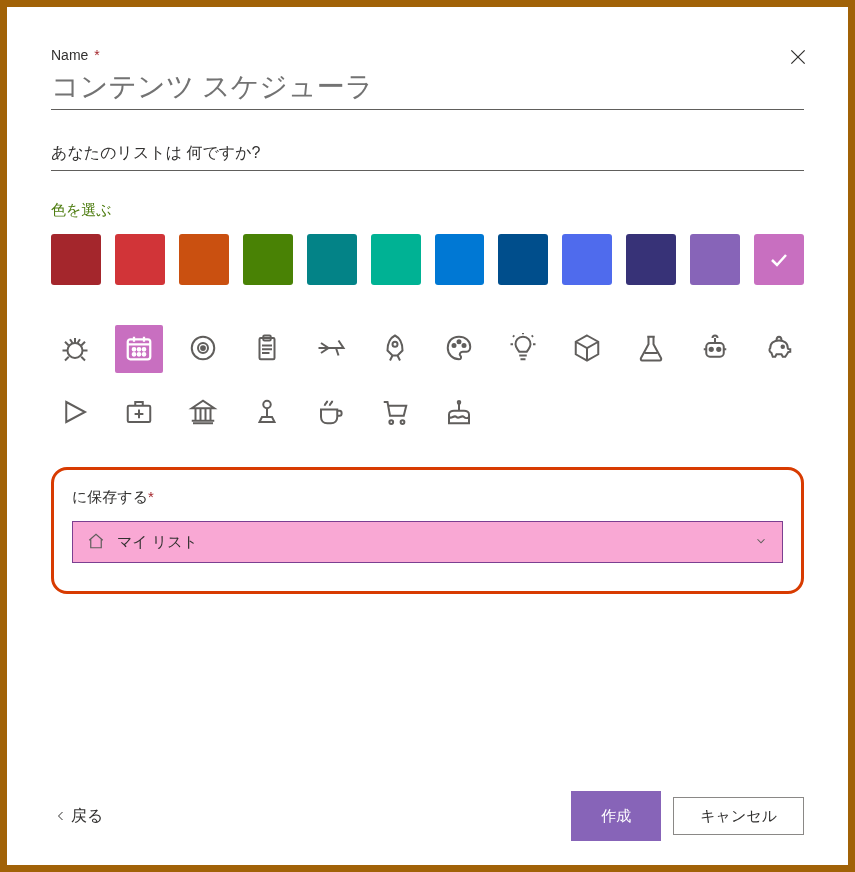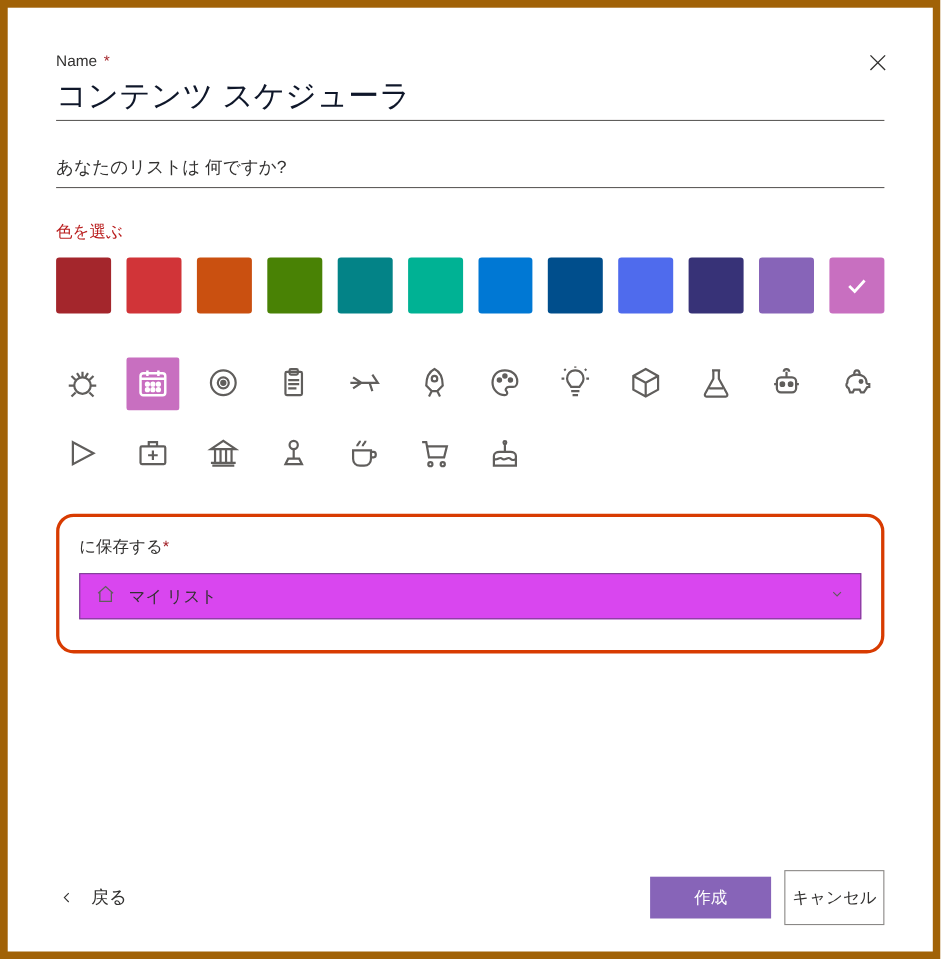--- a/index.html
+++ b/index.html
@@ -45,7 +45,7 @@
     border-bottom: 1px solid #605e5c;
     font-size: 28px;
     padding: 4px 0 6px 0;
-    color: #0f172a;
+    color: #737373;
     outline: none;
     background: transparent;
   }

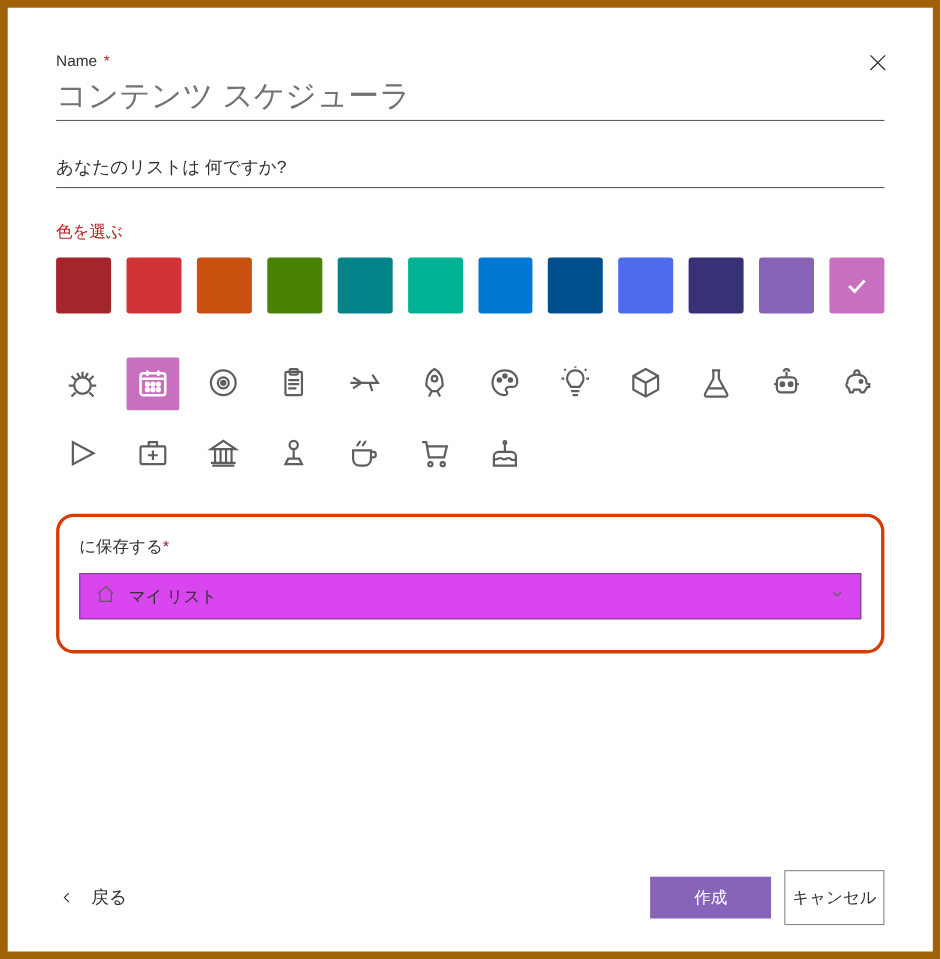--- a/index.html
+++ b/index.html
@@ -62,7 +62,7 @@
   }
   .desc-input::placeholder { color: #323130; }
 
-  .section-label { font-size: 15px; color: #b91c1c; margin-bottom: 14px; }
+  .section-label { font-size: 15px; color: #4d7c0f; margin-bottom: 14px; }
 
   .color-row { display: flex; gap: 14px; margin-bottom: 40px; }
   .color-swatch {

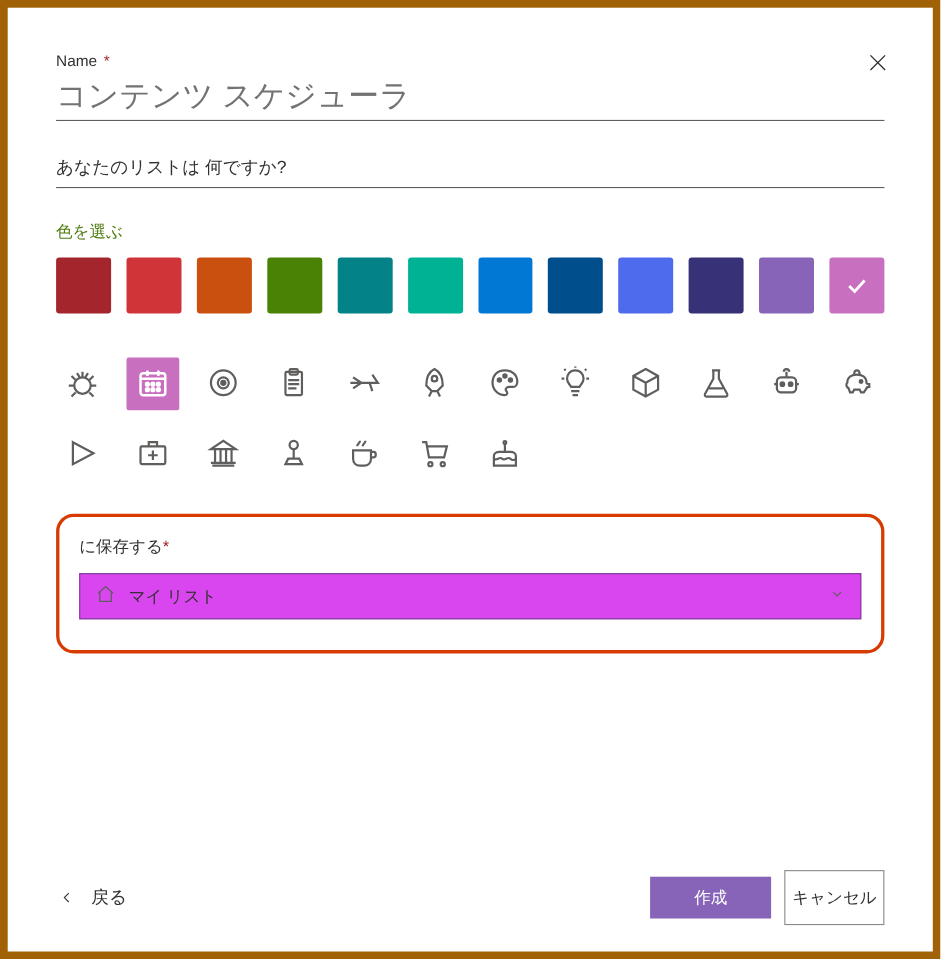--- a/index.html
+++ b/index.html
@@ -107,10 +107,9 @@
     align-items: center;
     padding: 0 14px;
     cursor: pointer;
-    background: #d946ef;
+    background: #f9a8d4;
     color: #323130;
     font-size: 15px;
-    font-family: Liberation Serif, serif;
   }
   .dropdown .dd-icon { margin-right: 12px; color: #605e5c; }
   .dropdown .dd-text { flex:1; }

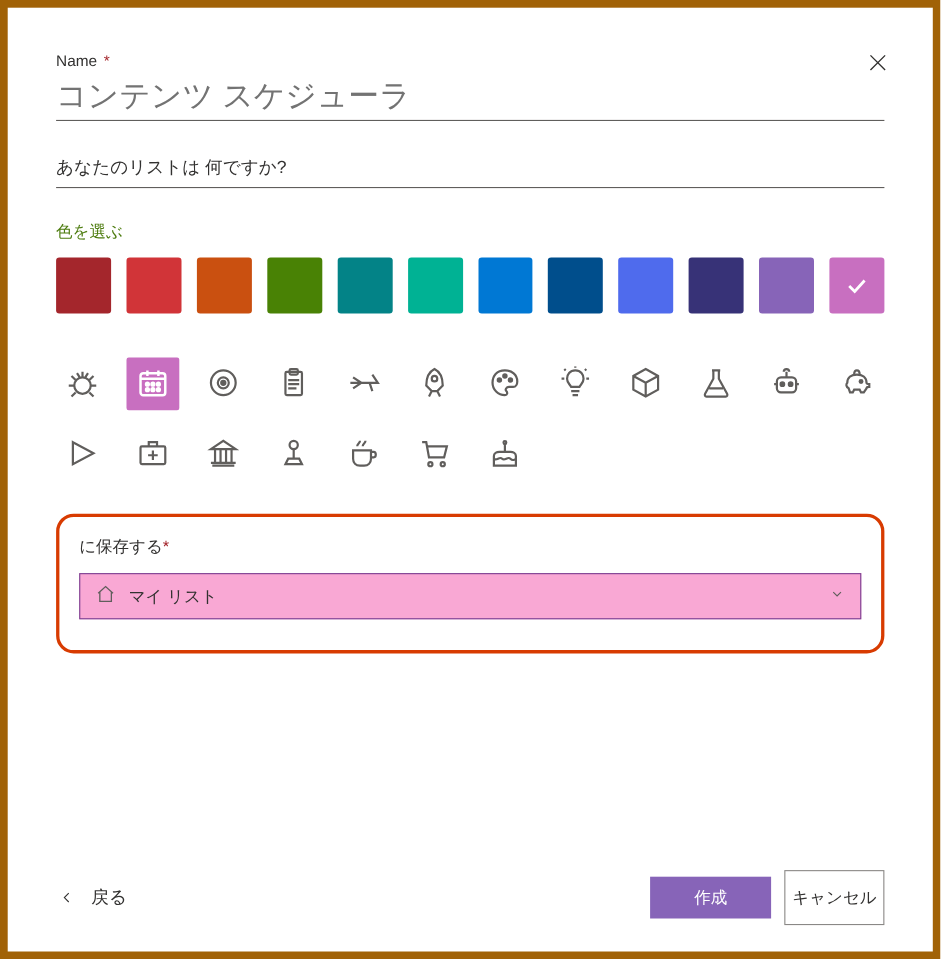--- a/index.html
+++ b/index.html
@@ -123,7 +123,7 @@
   }
   .back-btn {
     background: none; border: none; cursor: pointer;
-    display: flex; align-items: center; gap: 16px;
+    display: flex; align-items: center; gap: 4px;
     font-size: 16px; color: #323130;
     padding: 6px 4px;
   }

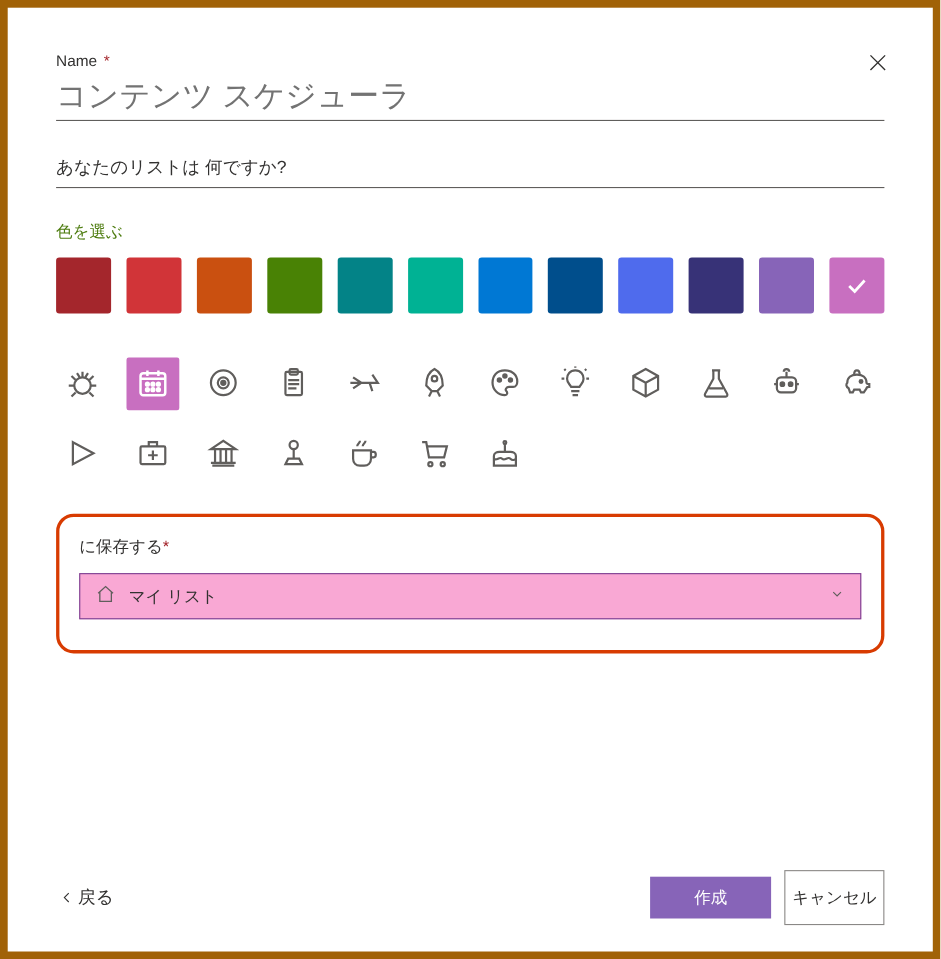--- a/index.html
+++ b/index.html
@@ -133,8 +133,8 @@
     background: #8764b8;
     color: #fff;
     border: none;
-    height: 38px;
-    padding: 0 40px;
+    height: 50px;
+    padding: 0 30px;
     font-size: 15px;
     cursor: pointer;
     margin-right: 12px;

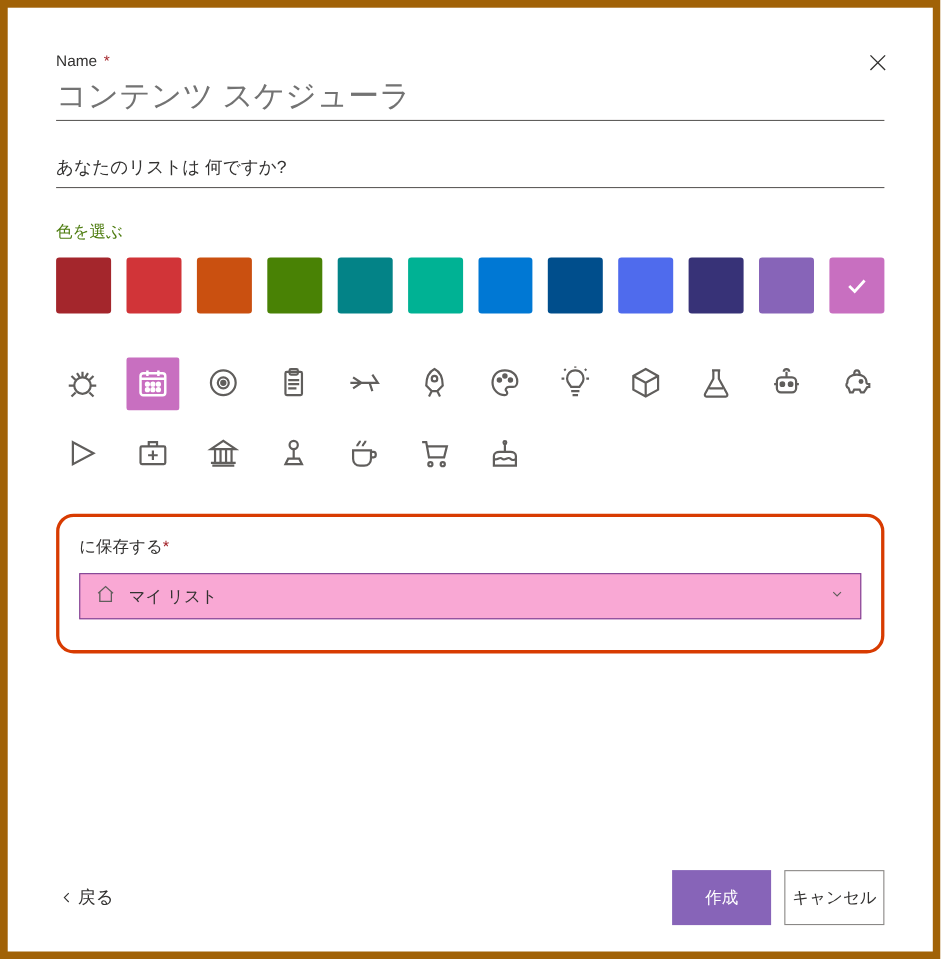--- a/index.html
+++ b/index.html
@@ -143,8 +143,8 @@
     background: #fff;
     color: #323130;
     border: 1px solid #8a8886;
-    height: 50px;
-    padding: 0 6px;
+    height: 38px;
+    padding: 0 26px;
     font-size: 15px;
     cursor: pointer;
   }

